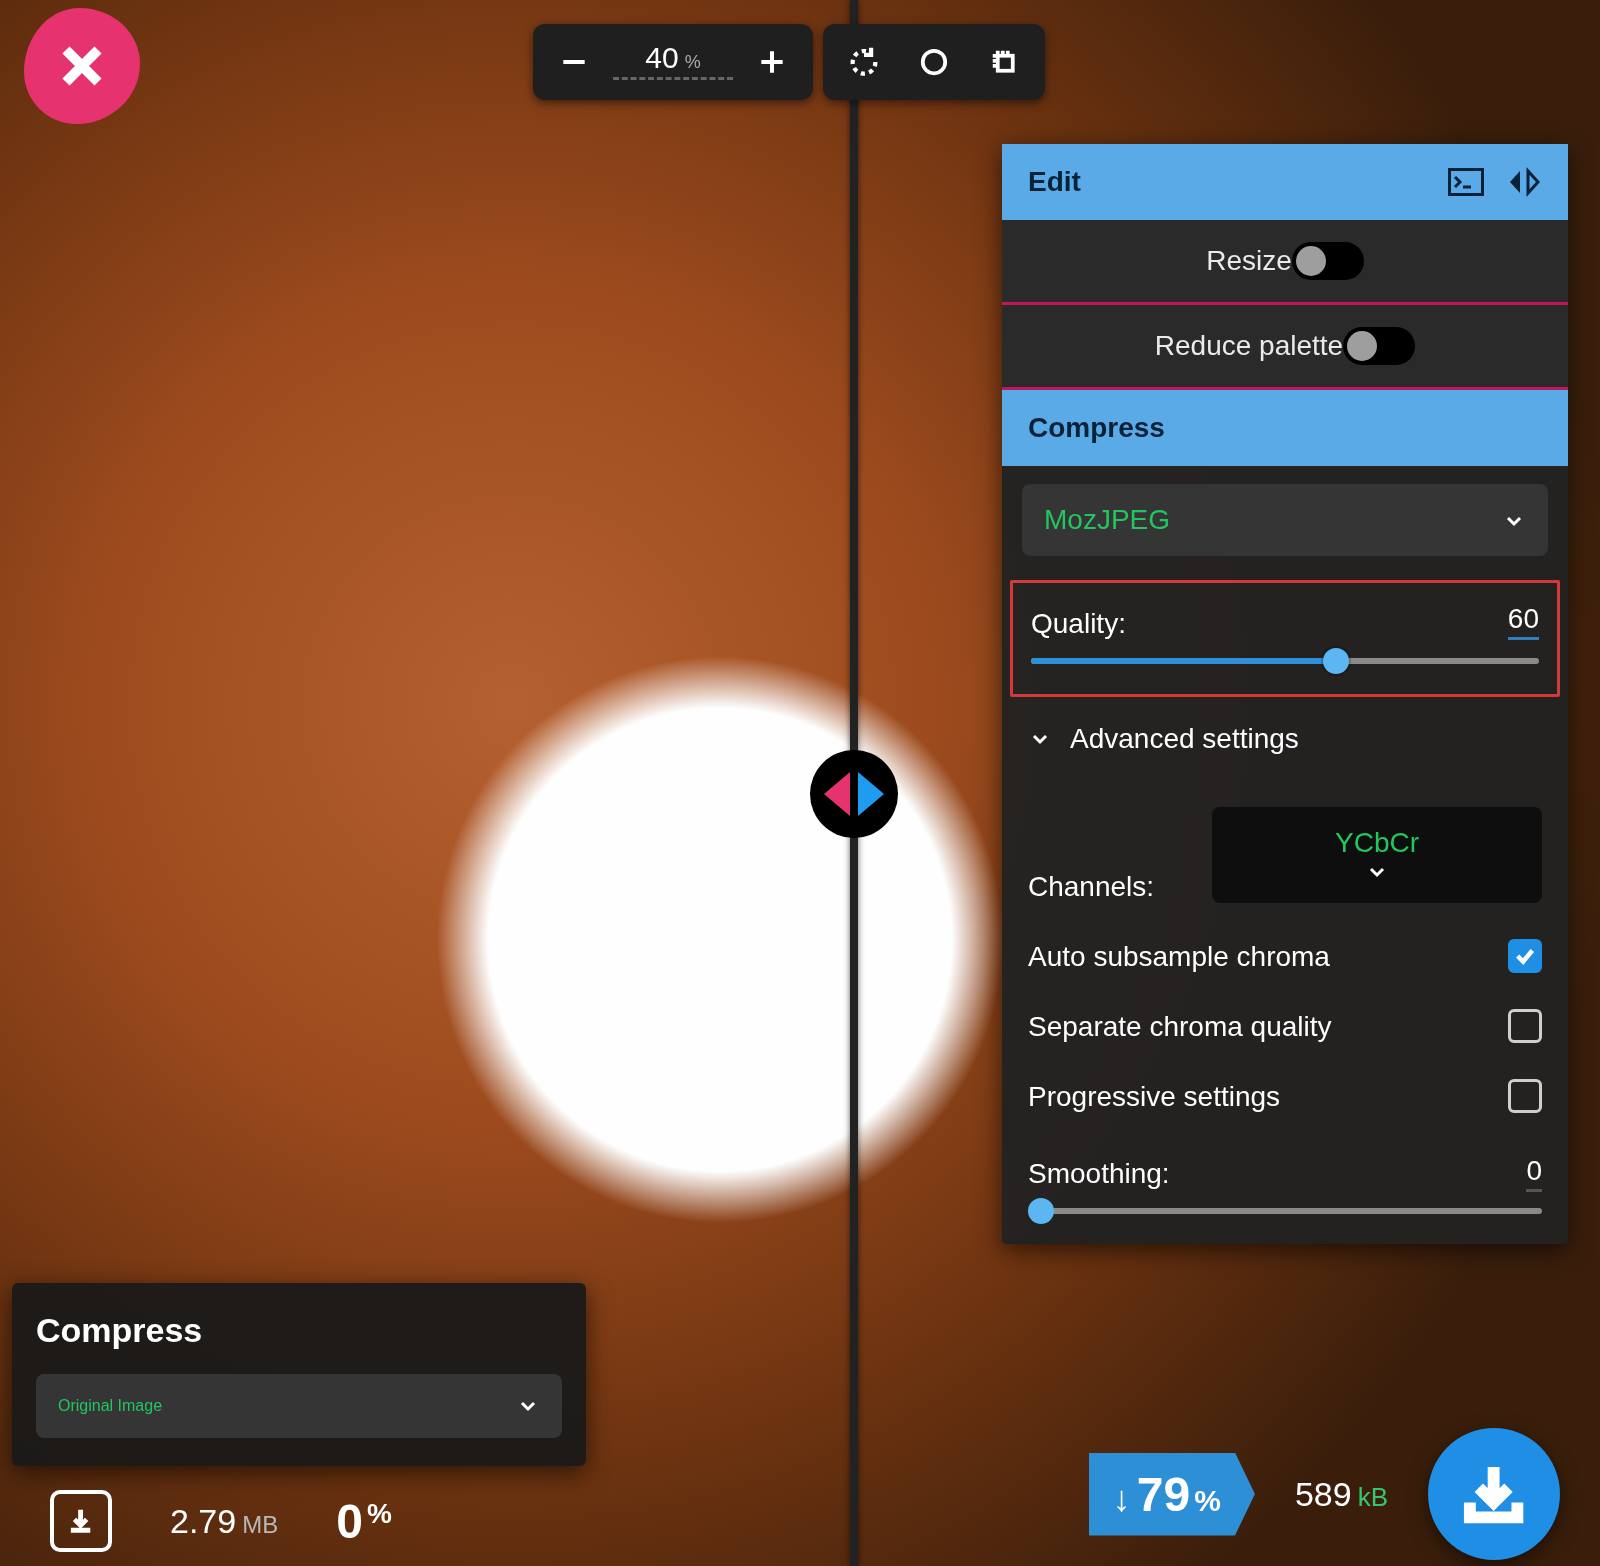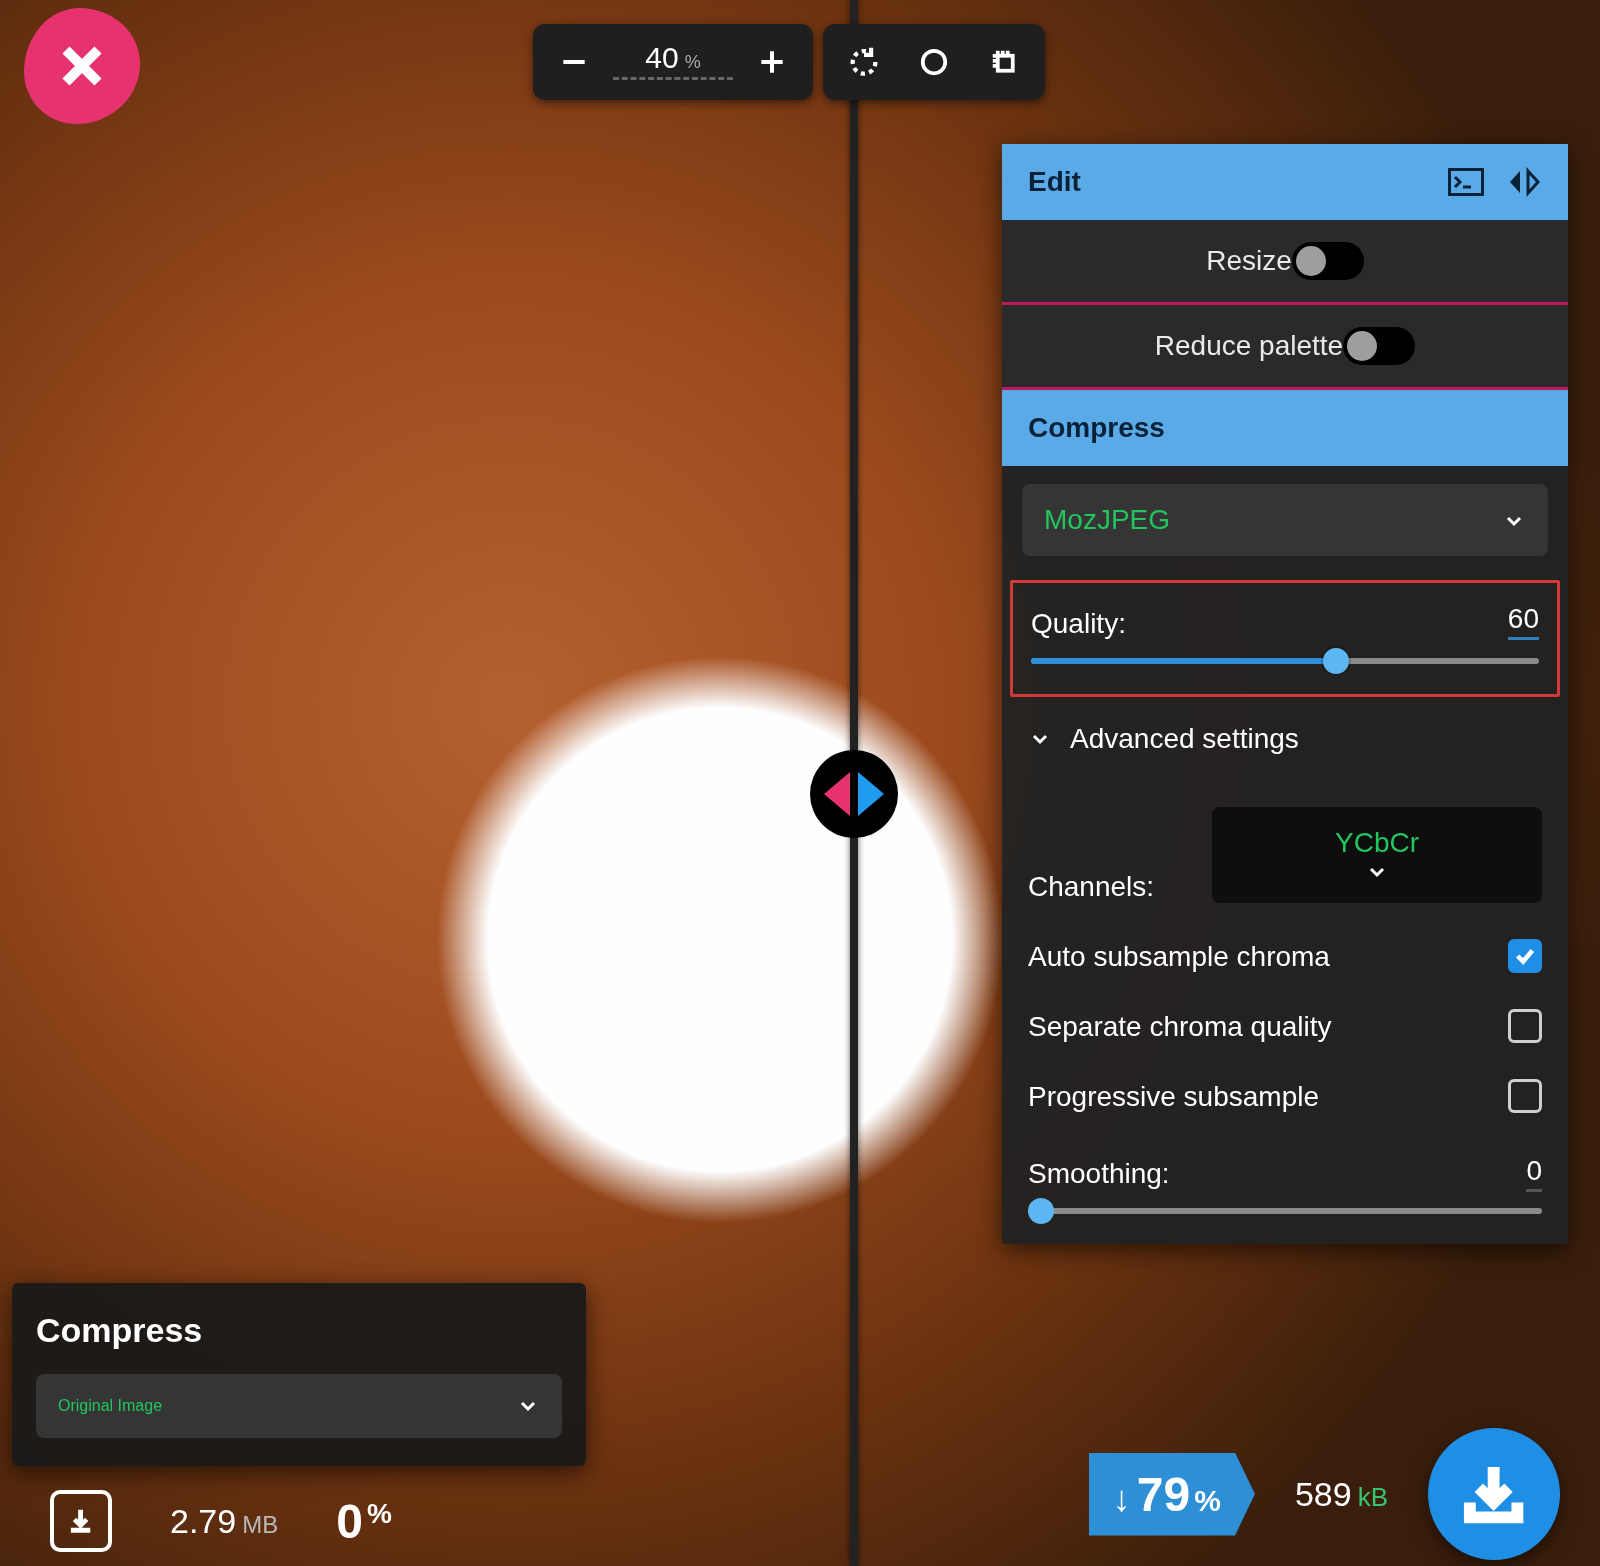--- a/index.html
+++ b/index.html
@@ -325,7 +325,7 @@
         <div class="cbox"></div>
       </div>
       <div class="sub-row">
-        <span>Progressive subsample</span>
+        <span>Progressive settings</span>
         <div class="cbox"></div>
       </div>
     </div>

